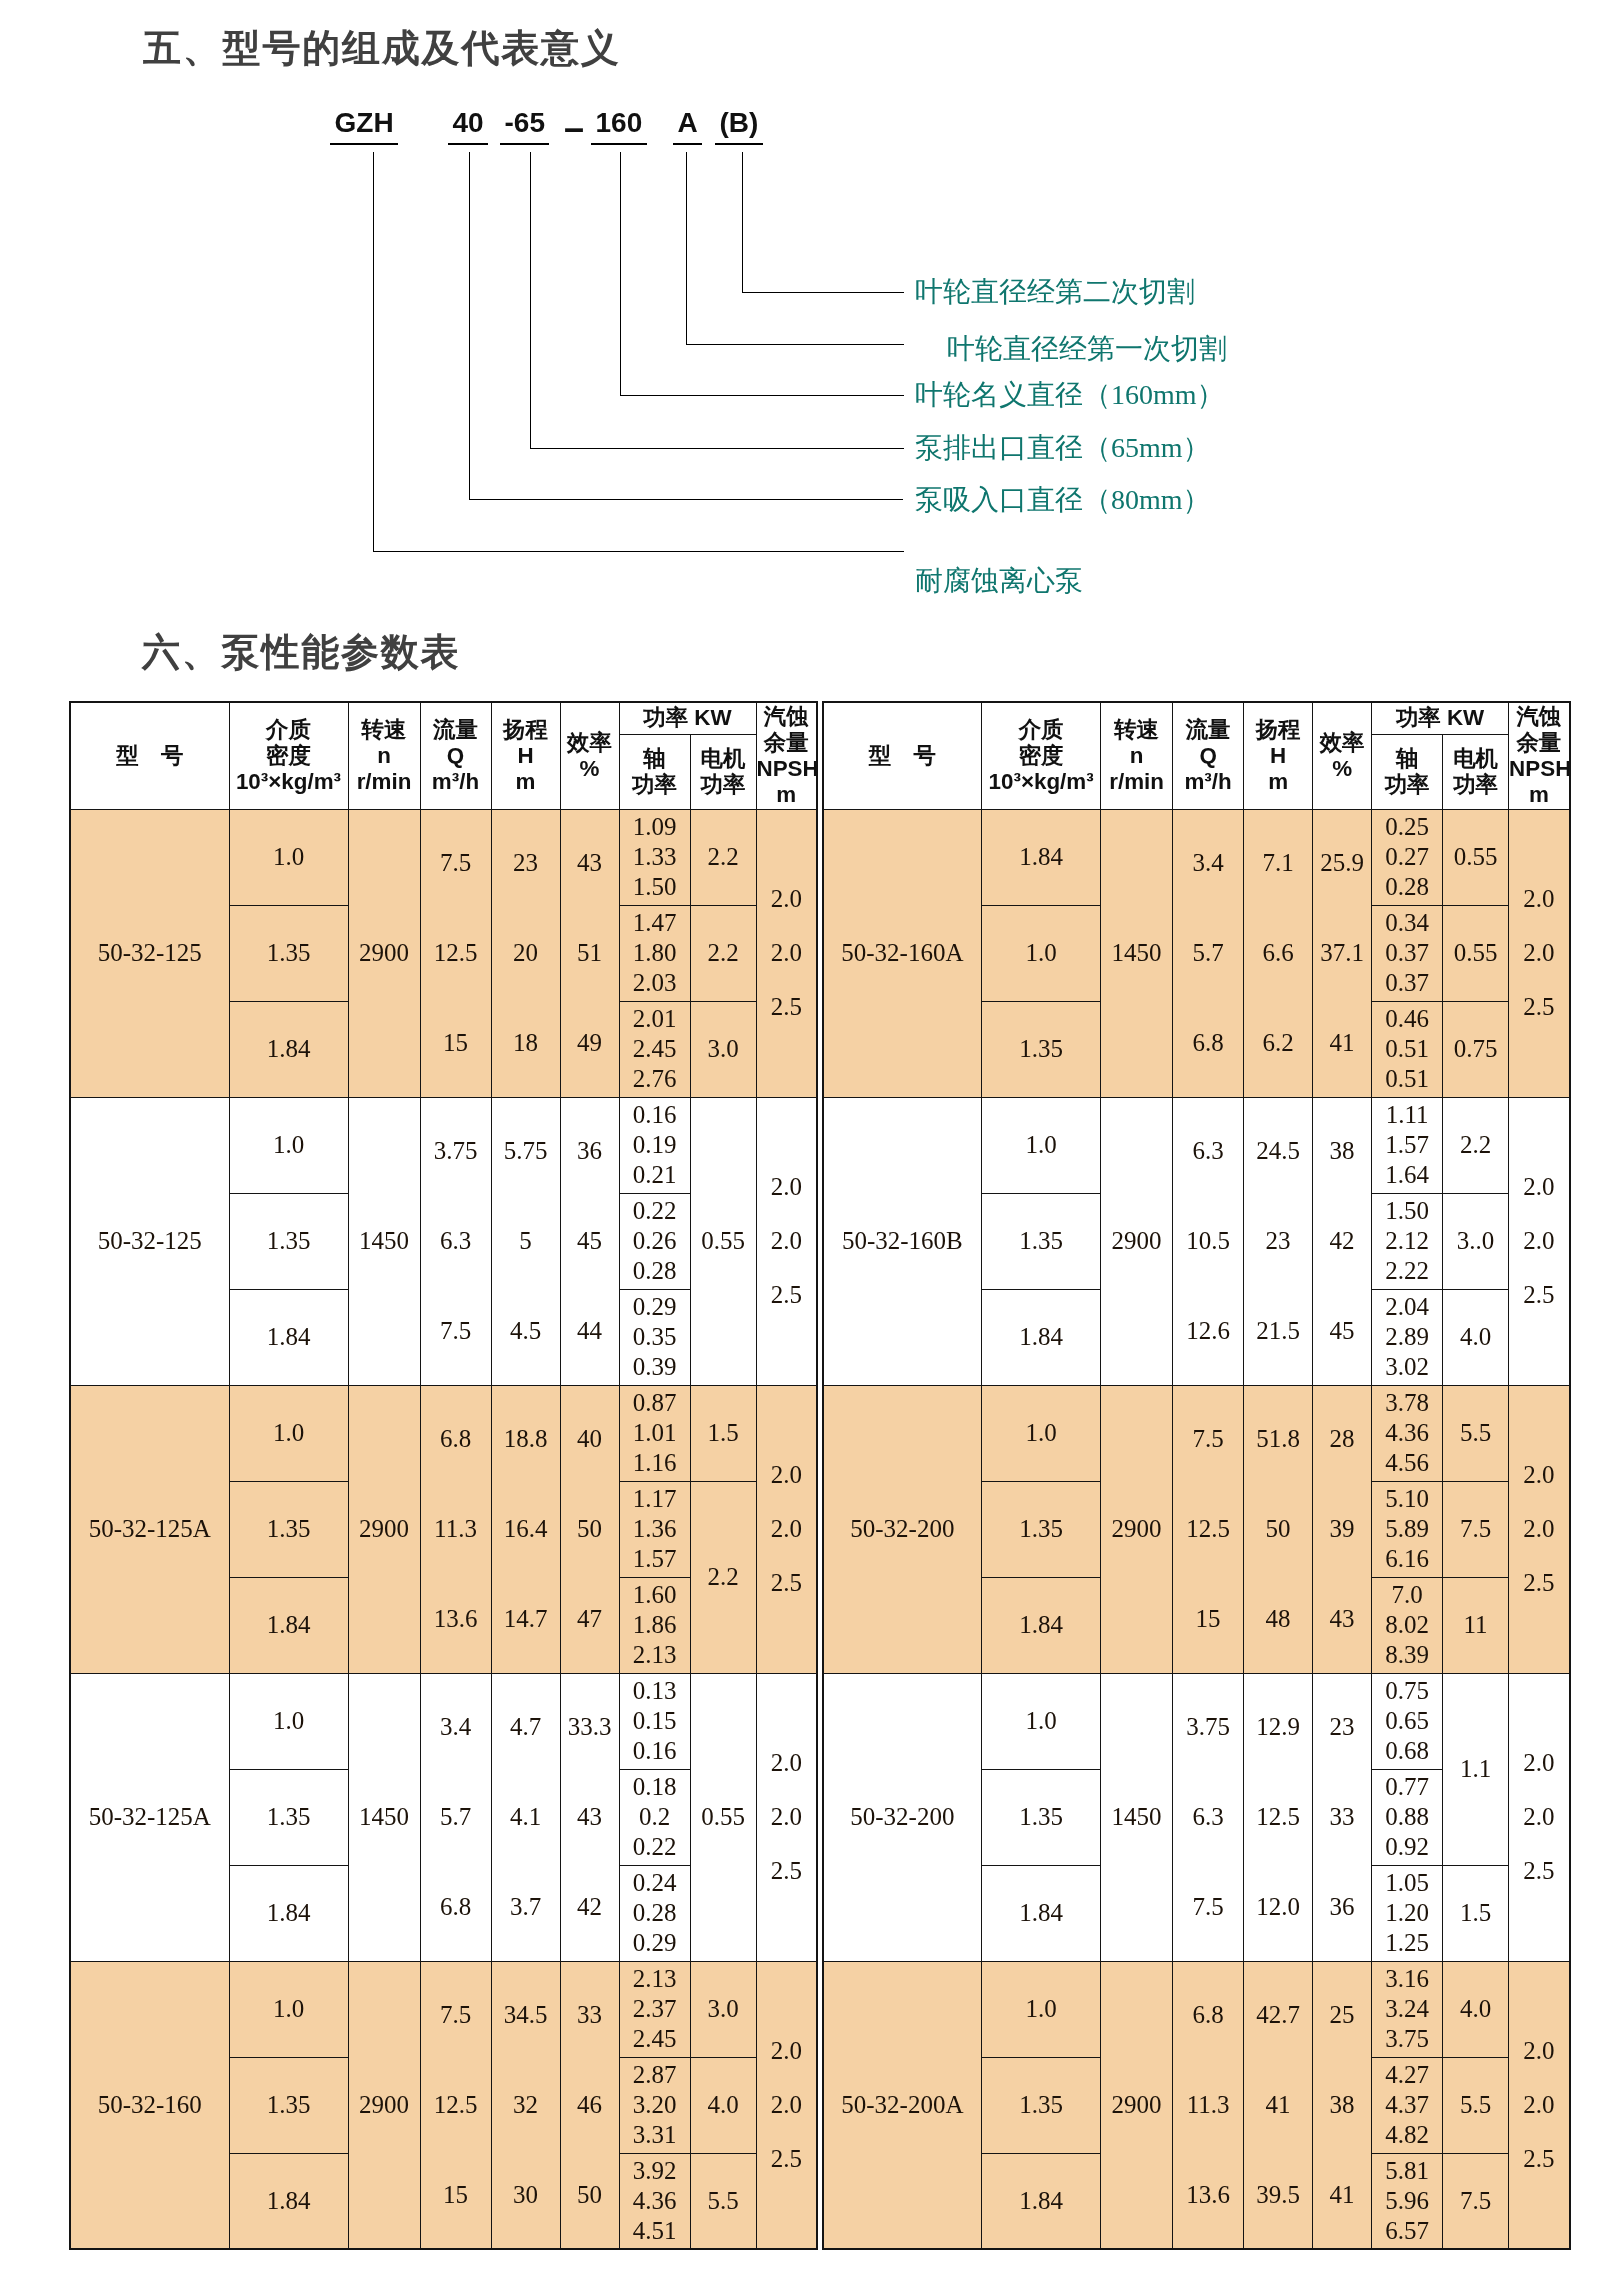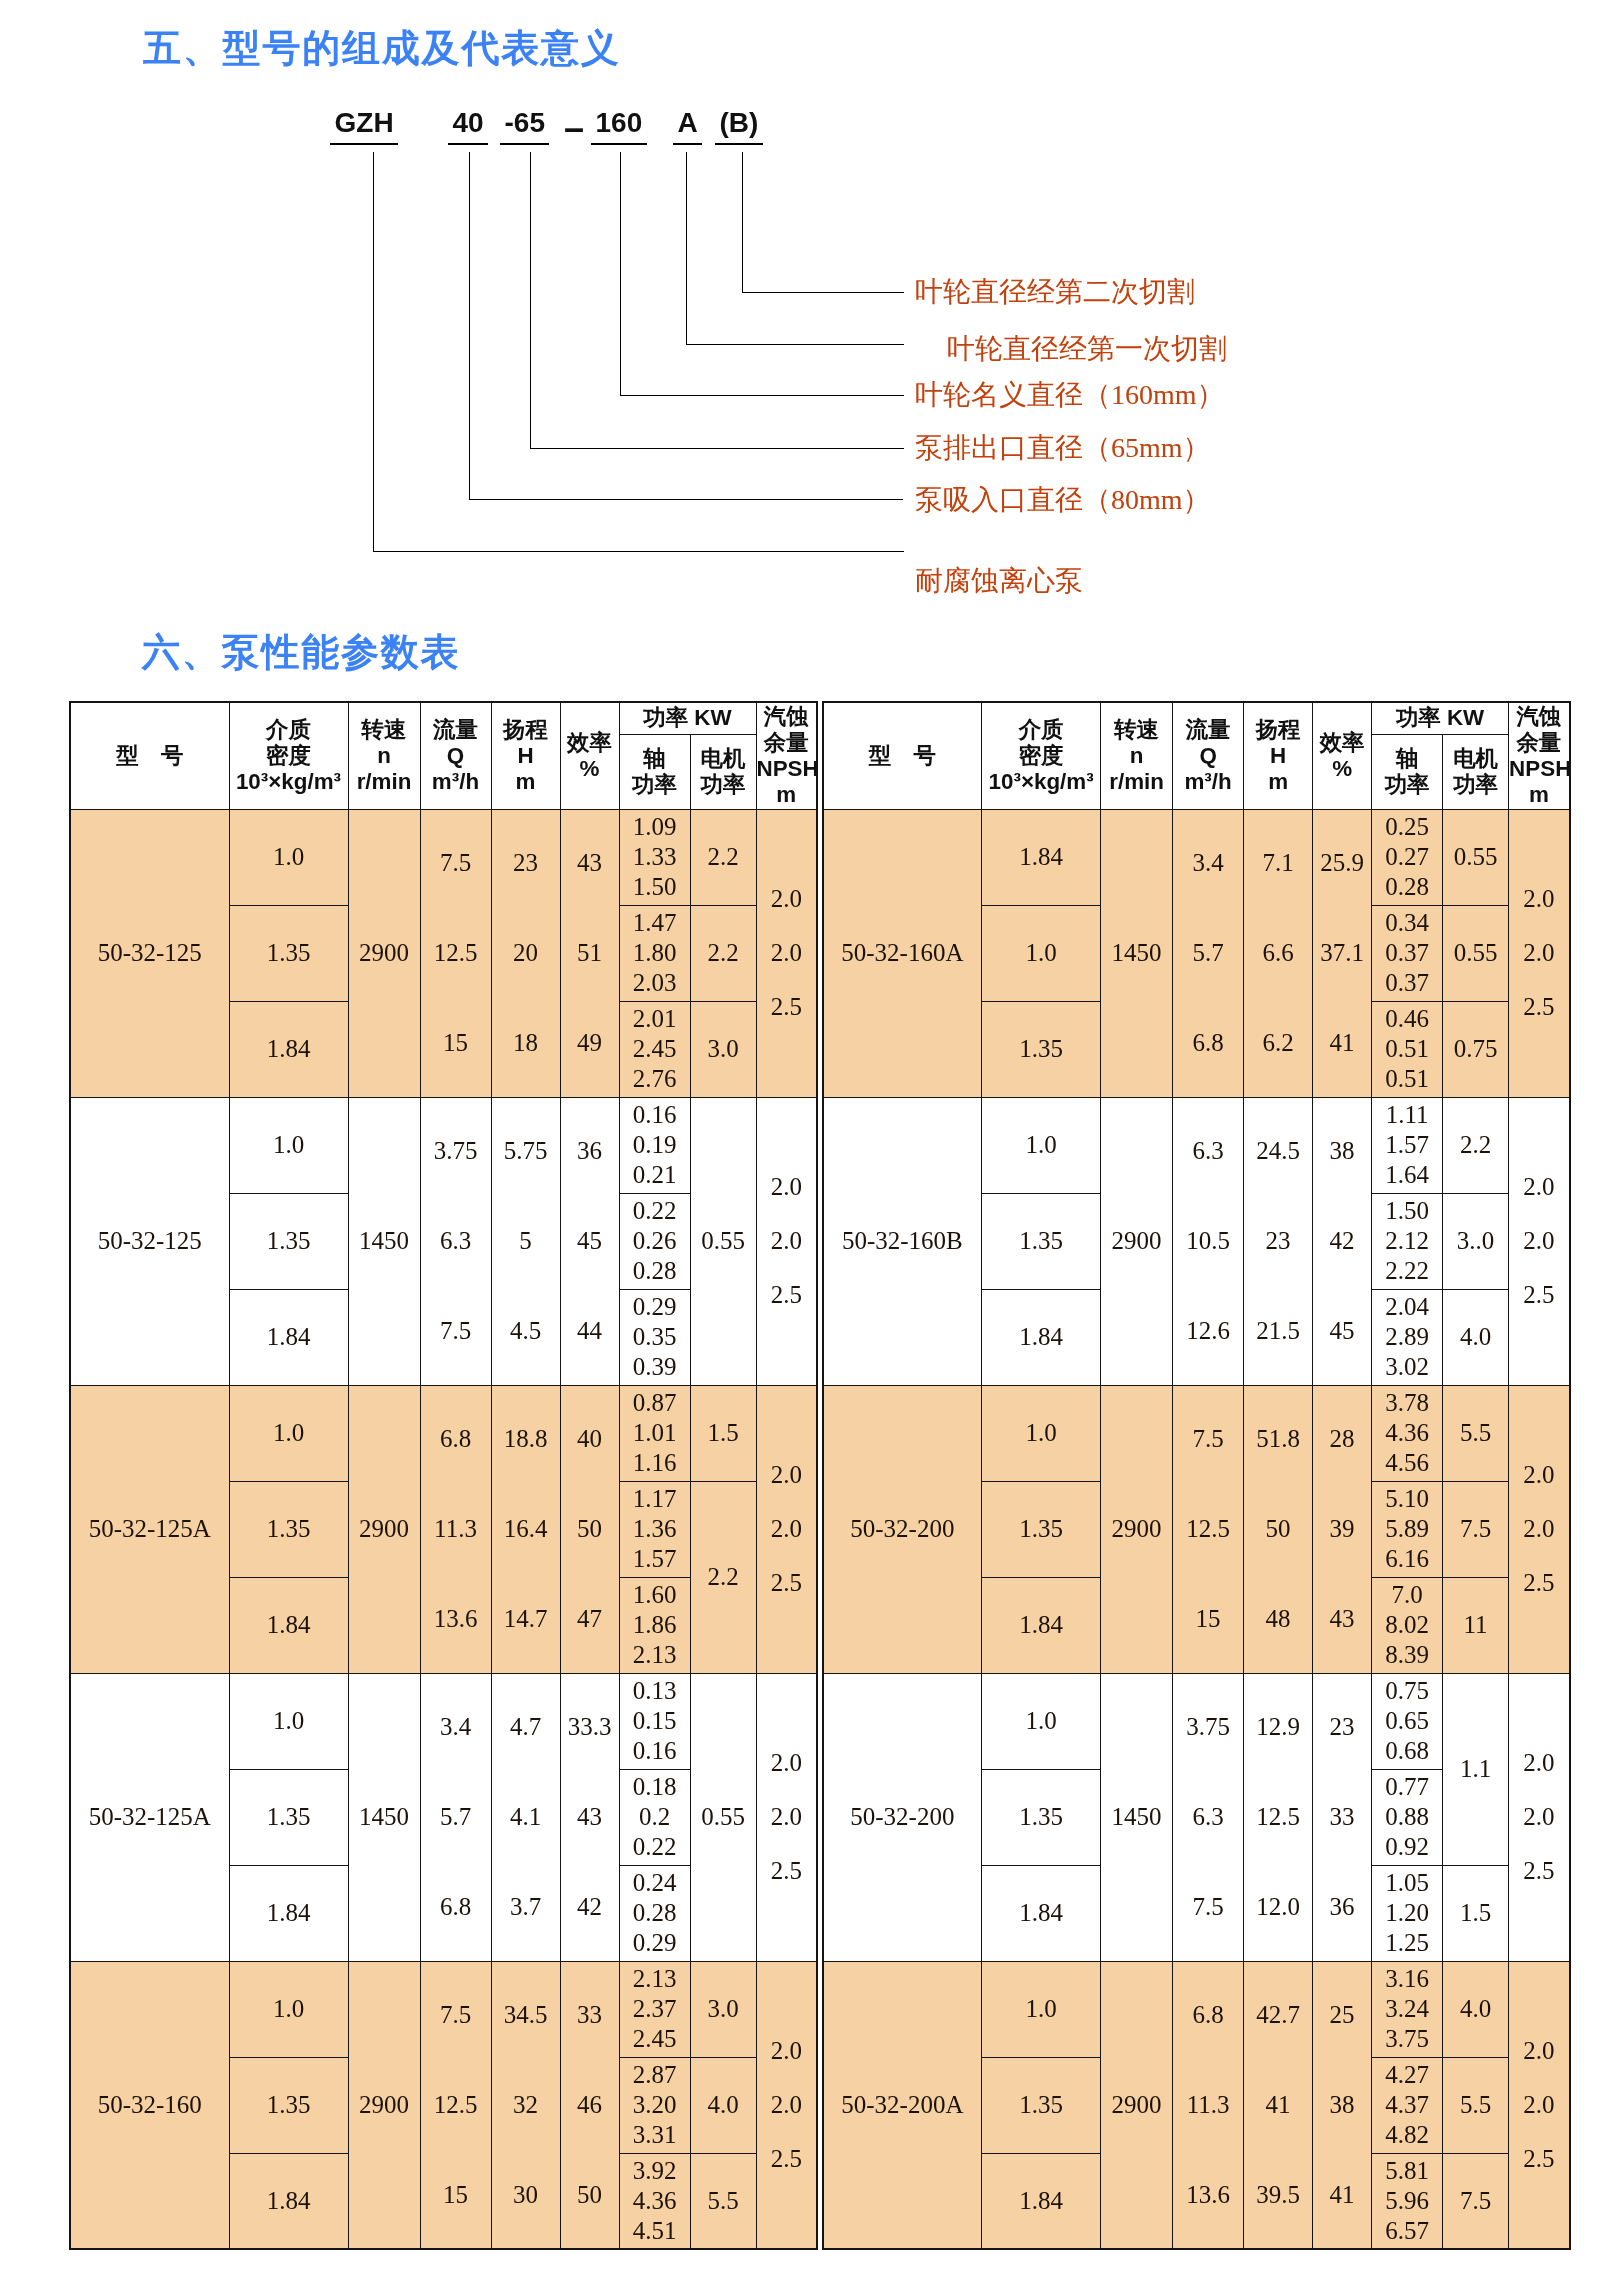--- a/index.html
+++ b/index.html
@@ -6,7 +6,7 @@
   body{width:1620px;height:2291px;background:#ffffff;position:relative;
        font-family:"Liberation Sans",sans-serif;color:#111;}
   .sec-title{position:absolute;font-size:38px;font-weight:bold;letter-spacing:1.8px;
-             font-family:"Liberation Sans",sans-serif;color:#3b82f6;}
+             font-family:"Liberation Sans",sans-serif;color:#404040;}
   #title1{left:143px;top:23px;}
   #title2{left:142px;top:627px;}
 

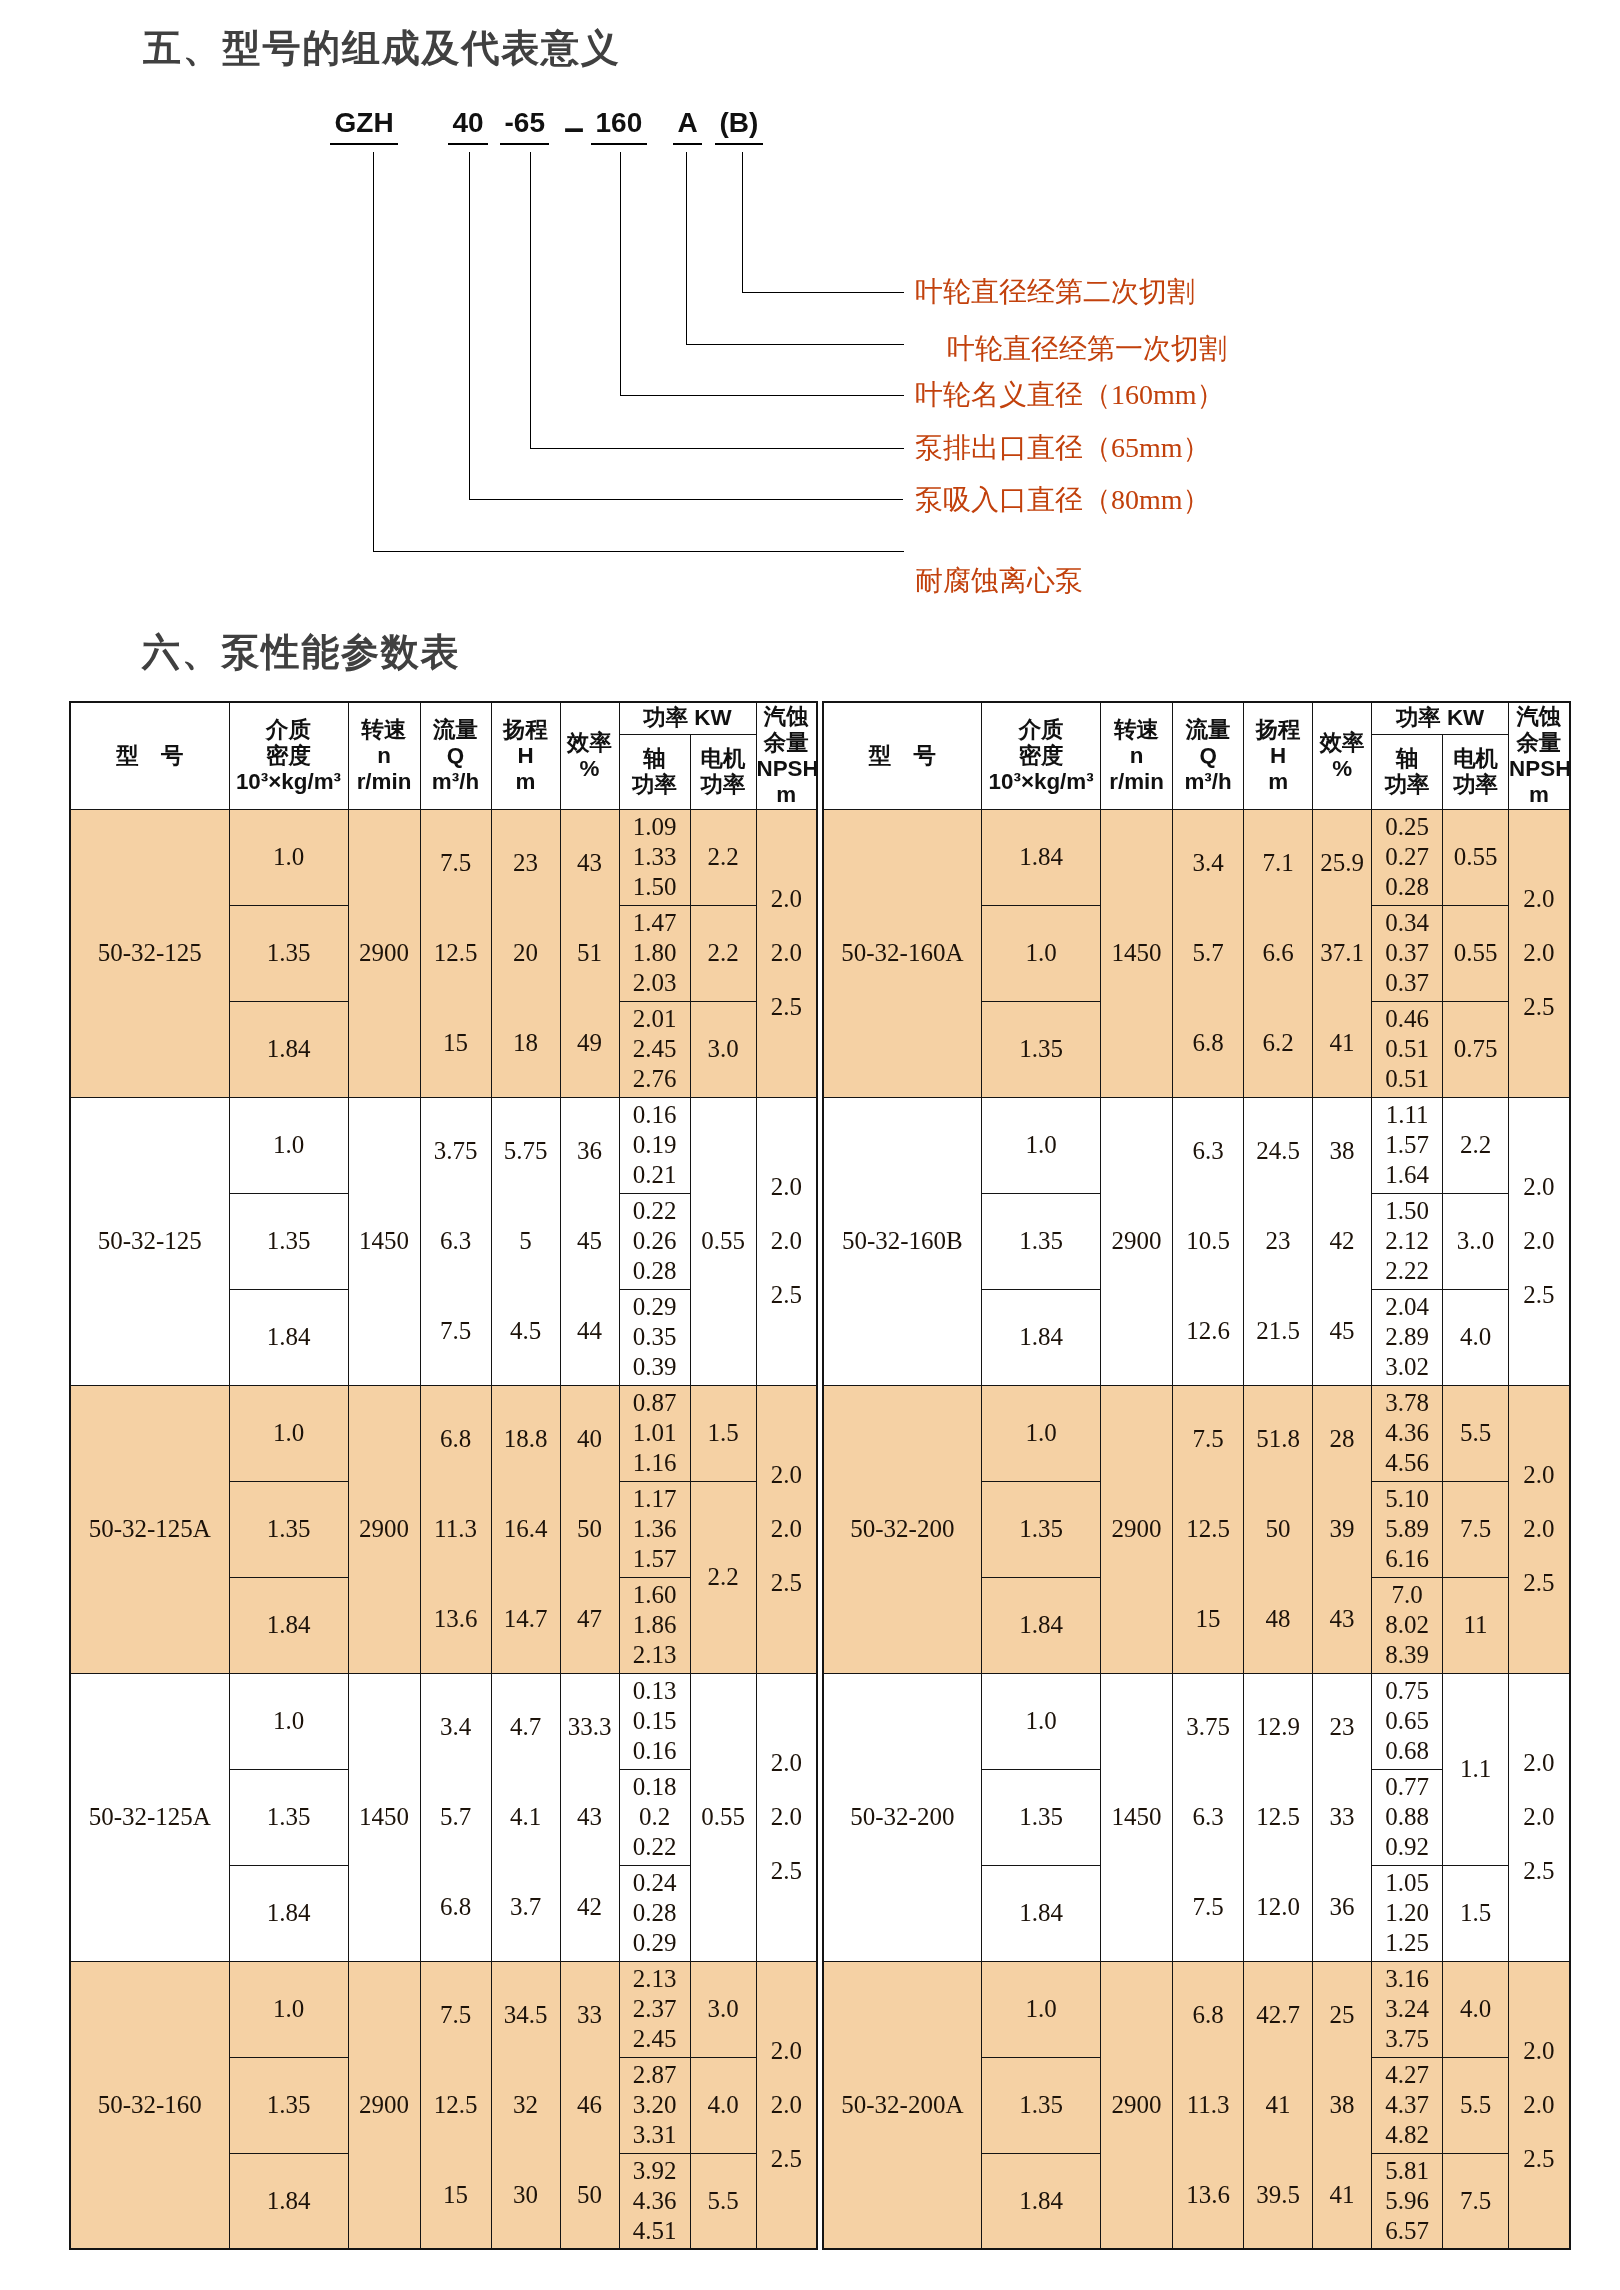--- a/index.html
+++ b/index.html
@@ -19,7 +19,7 @@
         font-family:"Liberation Sans",sans-serif;white-space:nowrap;}
   .conn{position:absolute;border-left:1.8px solid #000;border-bottom:1.8px solid #000;}
   .dlabel{position:absolute;left:915px;font-size:28px;line-height:38px;
-          font-family:"Liberation Serif","DejaVu Serif",serif;color:#c2410c;white-space:nowrap;}
+          font-family:"Liberation Serif","DejaVu Serif",serif;color:#0f766e;white-space:nowrap;}
 
   
   #tables{position:absolute;left:69px;top:701px;display:flex;gap:3.6px;}

